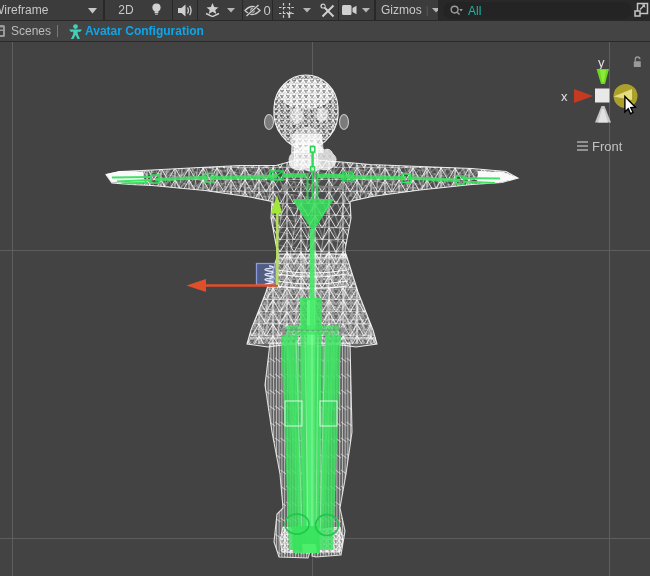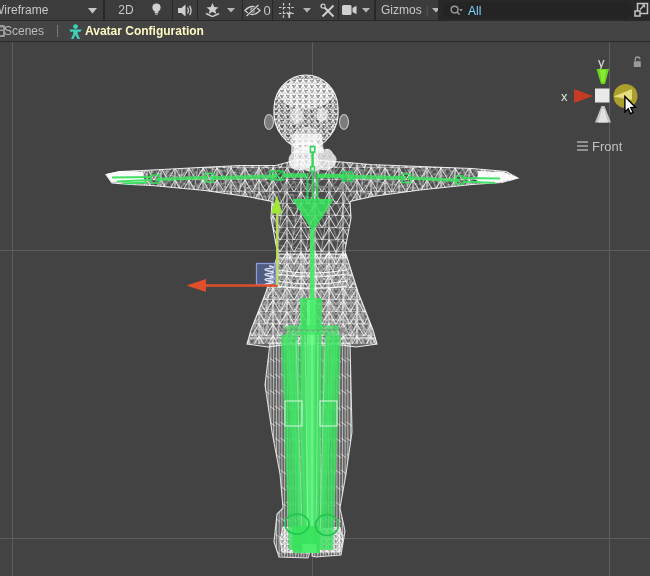--- a/index.html
+++ b/index.html
@@ -95,7 +95,7 @@
         <line x1="7.2" y1="7.2" x2="9.6" y2="9.6" stroke="#9a9a9a" stroke-width="1.4"></line>
         <polygon points="9.2,4 12.8,4 11,6.4" fill="#9a9a9a"></polygon>
       </svg>
-    <span style="color:#7dd3fc;font-size:12px;margin-left:5px;">All</span>
+    <span style="color:#14b8a6;font-size:12px;margin-left:5px;">All</span>
   </div>
   <svg width="15" height="15" viewBox="0 0 15 15" style="position:absolute;left:634px;top:2px;">
     <rect x="3.5" y="1.5" width="10" height="10" fill="none" stroke="#c4c4c4" stroke-width="1.5"></rect>

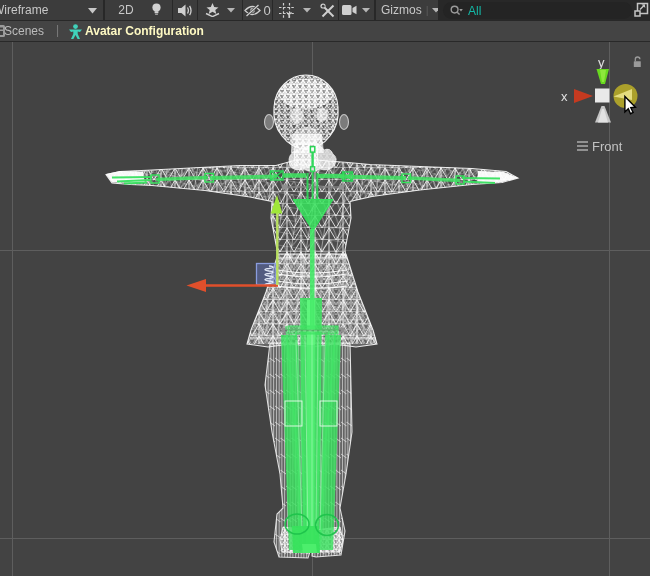--- a/index.html
+++ b/index.html
@@ -110,7 +110,7 @@
       <rect x="2" y="2.5" width="5" height="2" fill="#404040"></rect>
       <rect x="2" y="6" width="5" height="4" fill="#404040"></rect>
     </svg>
-  <span class="tx" style="position:absolute;left:4px;top:3px;color:#bcbcbc;">Scenes</span>
+  <span class="tx" style="position:absolute;left:11px;top:3px;color:#bcbcbc;">Scenes</span>
   <span class="tx" style="position:absolute;left:56px;top:2px;color:#7c7c7c;">|</span>
   <svg width="15" height="16" viewBox="0 0 15 16" style="position:absolute;left:68px;top:3px;">
     <circle cx="7.5" cy="2.6" r="2.4" fill="#40d1ba"></circle>

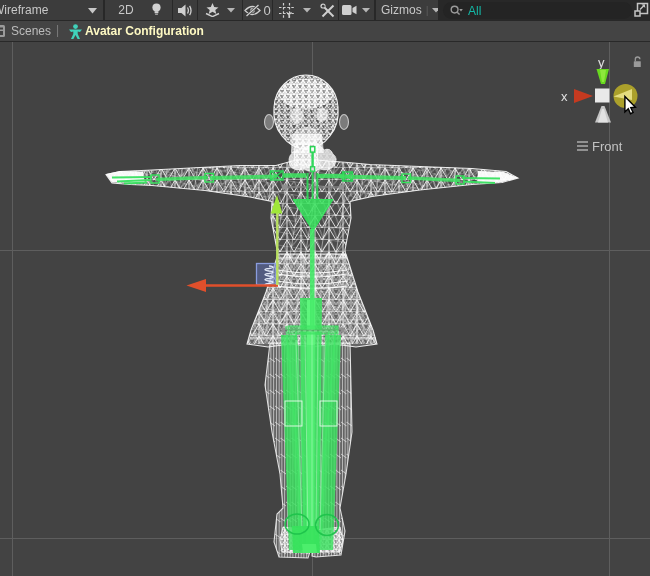--- a/index.html
+++ b/index.html
@@ -116,7 +116,7 @@
     <circle cx="7.5" cy="2.6" r="2.4" fill="#40d1ba"></circle>
     <path d="M1,5.6 L14,5.6 L12,8 L9.7,7.4 L9.7,10 L12,15 L9.6,15 L7.5,11 L5.4,15 L3,15 L5.3,10 L5.3,7.4 L3,8 Z" fill="#40d1ba"></path>
   </svg>
-  <span class="tx" style="position:absolute;left:85px;top:3px;color:#fef9c3;font-weight:bold;">Avatar Configuration</span>
+  <span class="tx" style="position:absolute;left:85px;top:3px;color:#0ea5e9;font-weight:bold;">Avatar Configuration</span>
 </div>
 <svg id="scene" width="650" height="534" viewBox="0 42 650 534">
   <defs>

